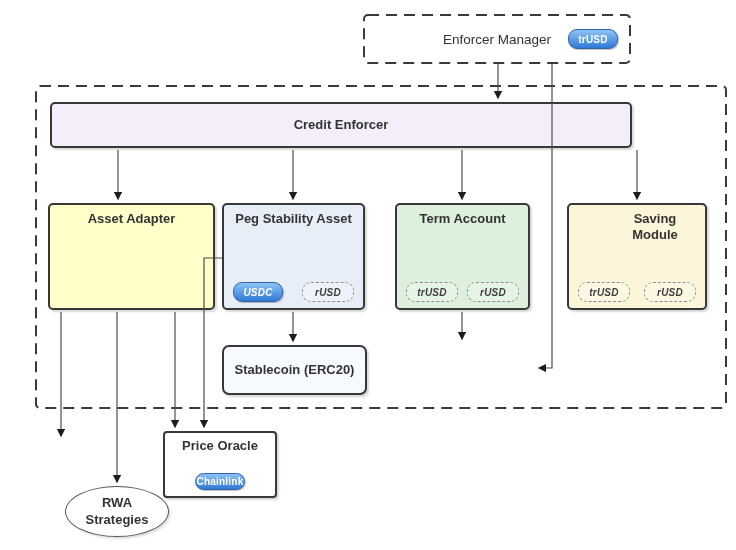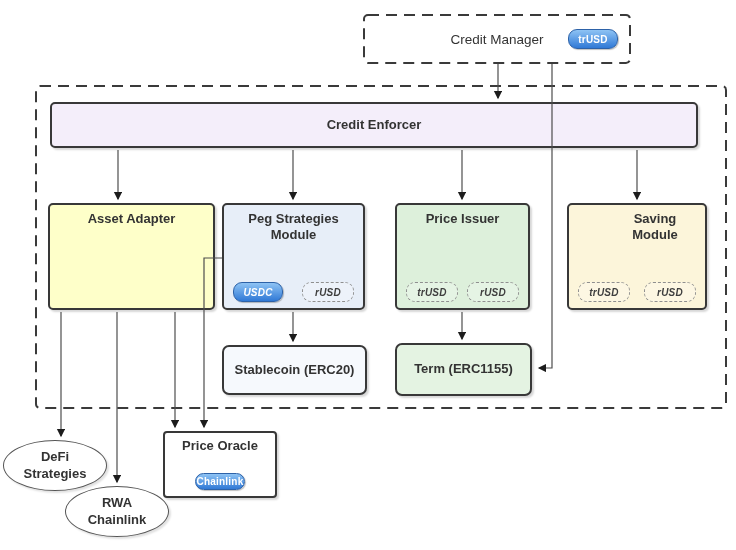--- a/index.html
+++ b/index.html
@@ -71,7 +71,7 @@
 <div class="canvas">
 
   <div class="am">
-    <span class="title">Credit Manager</span>
+    <span class="title">Enforcer Manager</span>
     <span class="badge solid">trUSD</span>
   </div>
 

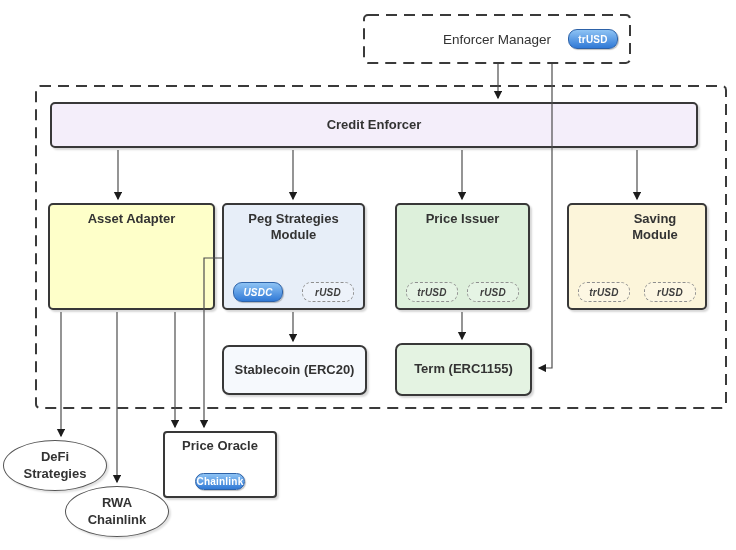--- a/index.html
+++ b/index.html
@@ -23,7 +23,7 @@
   .am .title{font-size:13.5px;padding:0;}
   .am .badge{position:absolute;right:13px;top:15px;}
   
-  .credit-enforcer{left:50px;top:102px;width:648px;height:46px;background:#f4eefa;}
+  .credit-enforcer{left:50px;top:102px;width:582px;height:46px;background:#f4eefa;}
   .asset-adapter{left:48px;top:203px;width:167px;height:107px;background:#feffc9;}
   .peg-stability{left:222px;top:203px;width:143px;height:107px;background:#e7eef8;}
   .term-issuer{left:395px;top:203px;width:135px;height:107px;background:#ddf0db;}

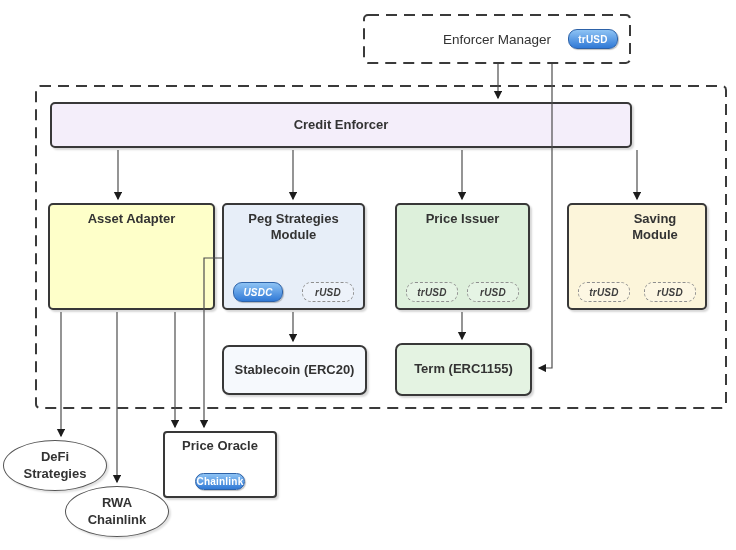--- a/index.html
+++ b/index.html
@@ -84,7 +84,7 @@
   </div>
 
   <div class="node peg-stability">
-    <span class="title">Peg Strategies Module</span>
+    <span class="title">Peg Stability Asset</span>
     <div class="badge-row">
       <span class="badge solid">USDC</span>
       <span class="badge dashed">rUSD</span>

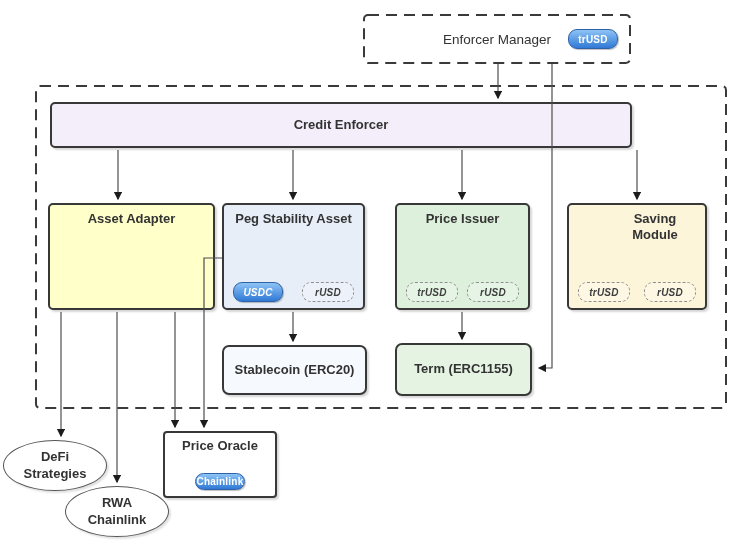--- a/index.html
+++ b/index.html
@@ -92,7 +92,7 @@
   </div>
 
   <div class="node term-issuer">
-    <span class="title">Price Issuer</span>
+    <span class="title">Term Account</span>
     <div class="badge-row">
       <span class="badge dashed">trUSD</span>
       <span class="badge dashed">rUSD</span>

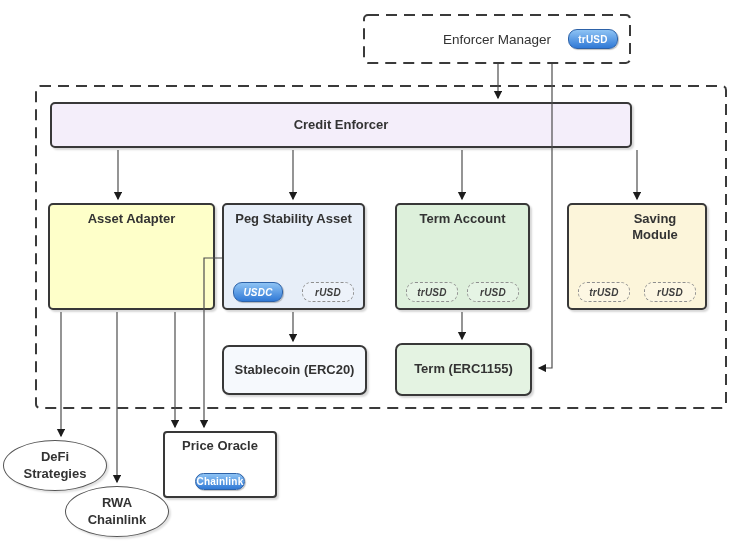--- a/index.html
+++ b/index.html
@@ -111,9 +111,6 @@
     <span class="title">Stablecoin (ERC20)</span>
   </div>
 
-  <div class="node term-token center-title">
-    <span class="title">Term (ERC1155)</span>
-  </div>
 
   <div class="node price-oracle">
     <span class="title">Price Oracle</span>

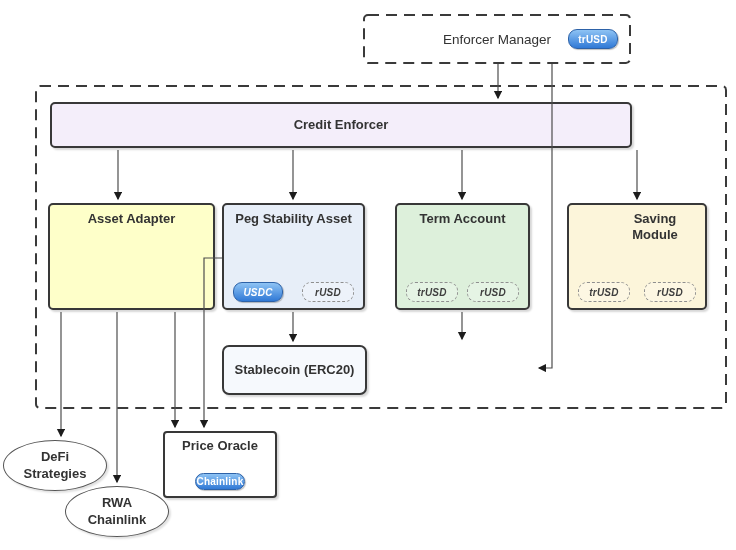--- a/index.html
+++ b/index.html
@@ -117,9 +117,6 @@
     <span class="badge solid po-badge">Chainlink</span>
   </div>
 
-  <div class="ellipse defi">
-    <span style="width:70px;">DeFi Strategies</span>
-  </div>
   <div class="ellipse rwa">
     <span style="width:76px;">RWA Chainlink</span>
   </div>

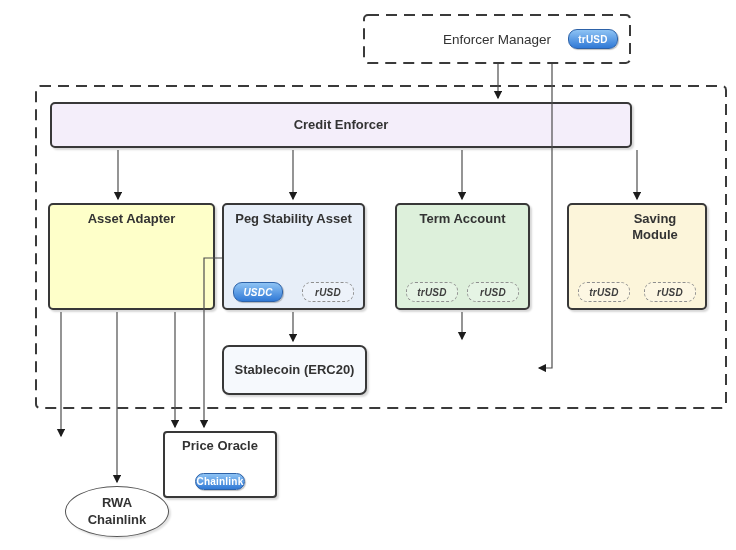--- a/index.html
+++ b/index.html
@@ -118,7 +118,7 @@
   </div>
 
   <div class="ellipse rwa">
-    <span style="width:76px;">RWA Chainlink</span>
+    <span style="width:76px;">RWA Strategies</span>
   </div>
 
   <svg class="overlay" viewBox="0 0 736 550" xmlns="http://www.w3.org/2000/svg">

